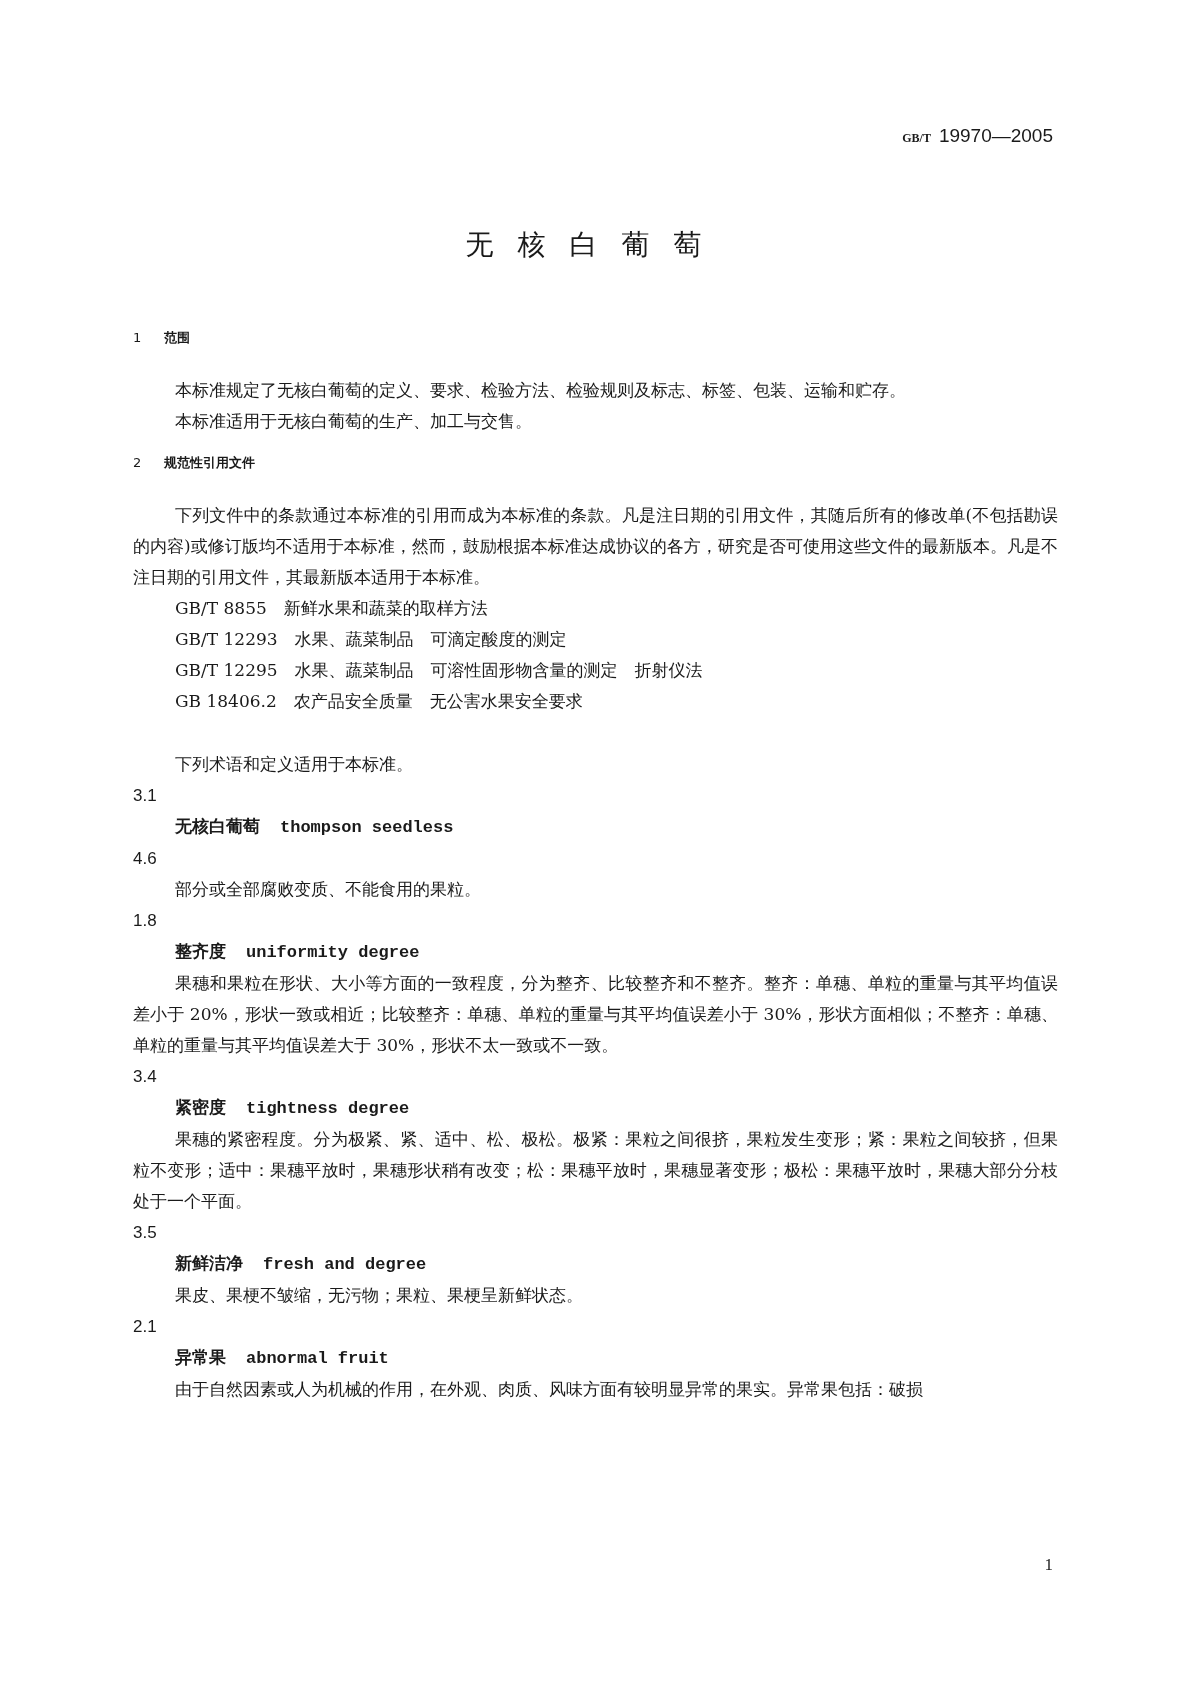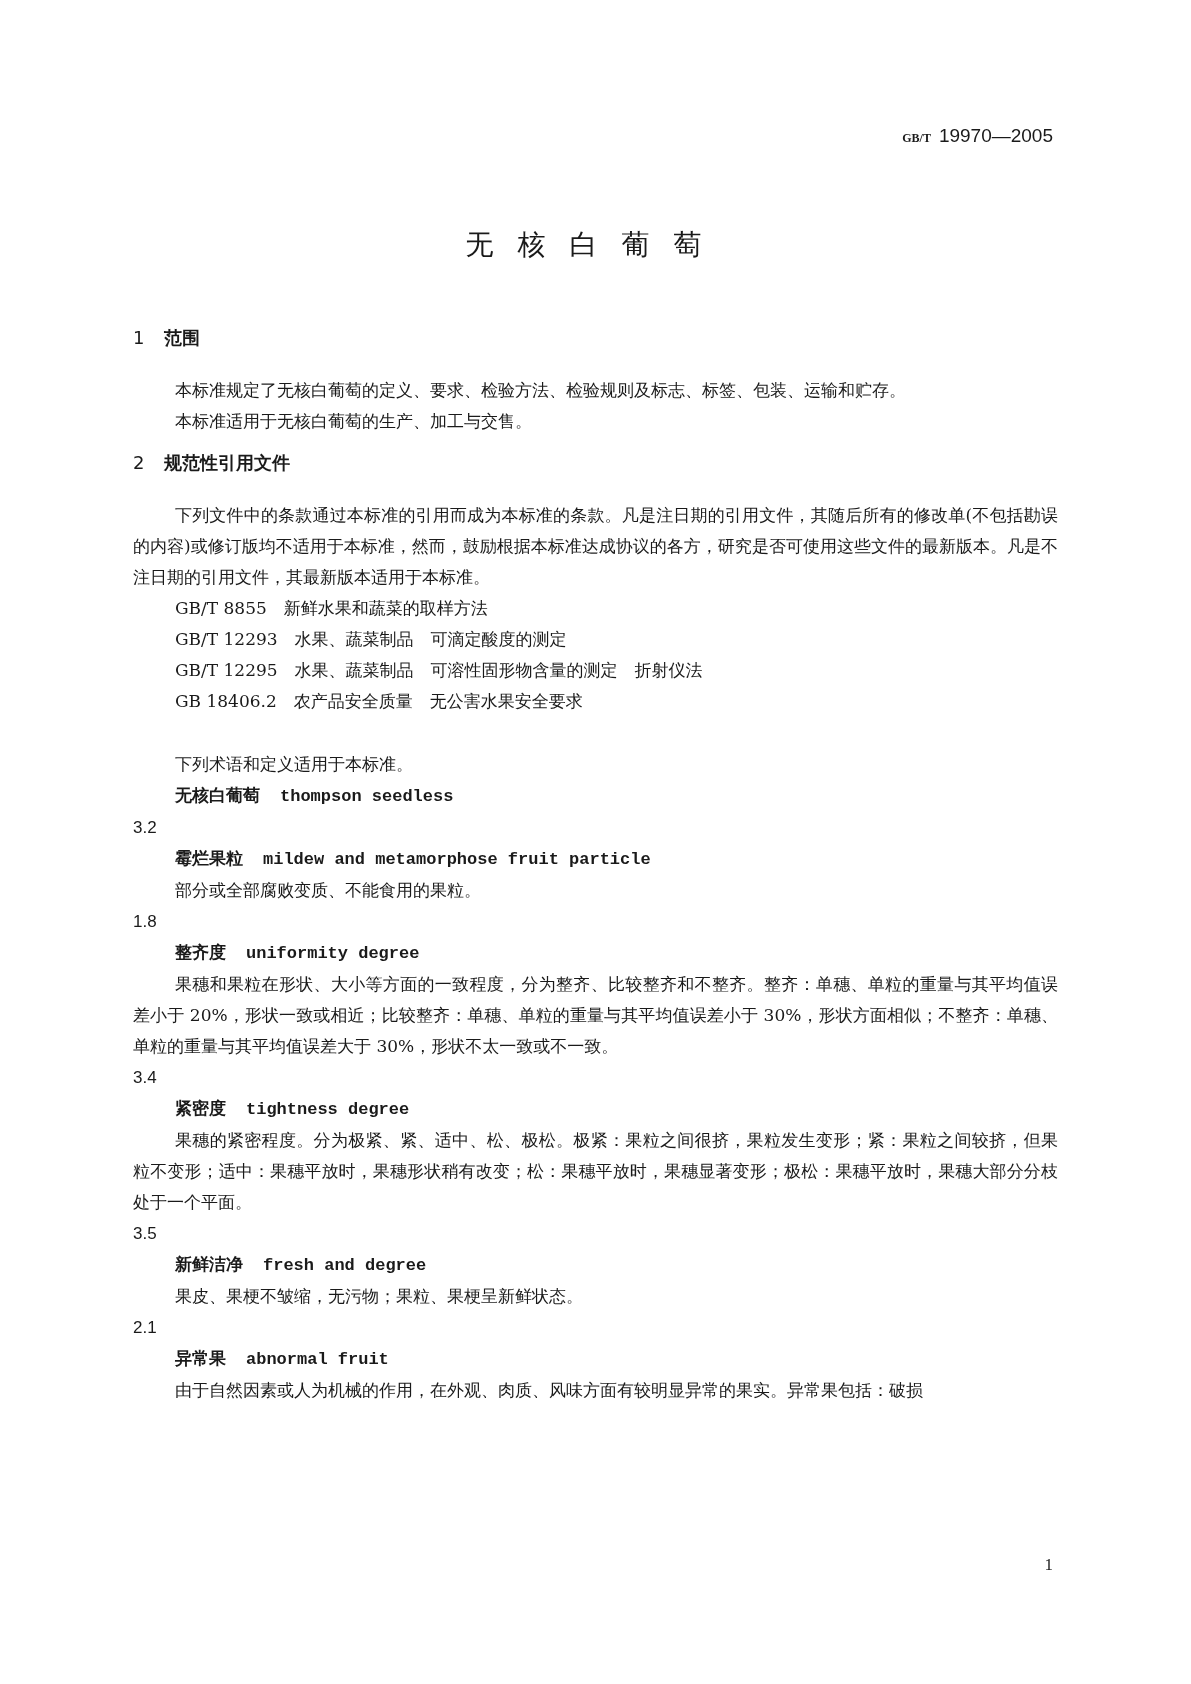--- a/index.html
+++ b/index.html
@@ -11,7 +11,7 @@
     .title { position: absolute; top: 226px; left: 0; width: 1191px; text-align: center;
              font-family: "DejaVu Sans", sans-serif; font-size: 28px; letter-spacing: 24px; }
     .content { position: absolute; left: 133px; top: 322px; width: 925px; }
-    .h1 { font-family: "DejaVu Sans", sans-serif; font-size: 18px; font-weight: bold; margin: 0; height: 31px; line-height: 31px; }
+    .h1 { font-family: "DejaVu Sans", sans-serif; font-size: 13px; font-weight: bold; margin: 0; height: 31px; line-height: 31px; }
     .h1 .n { display: inline-block; width: 31px; font-weight: normal; }
     .p { font-size: 17px; line-height: 31px; text-indent: 42px; margin: 0; text-align: justify; }
     .ref { font-size: 17px; line-height: 31px; padding-left: 42px; margin: 0; white-space: pre; }

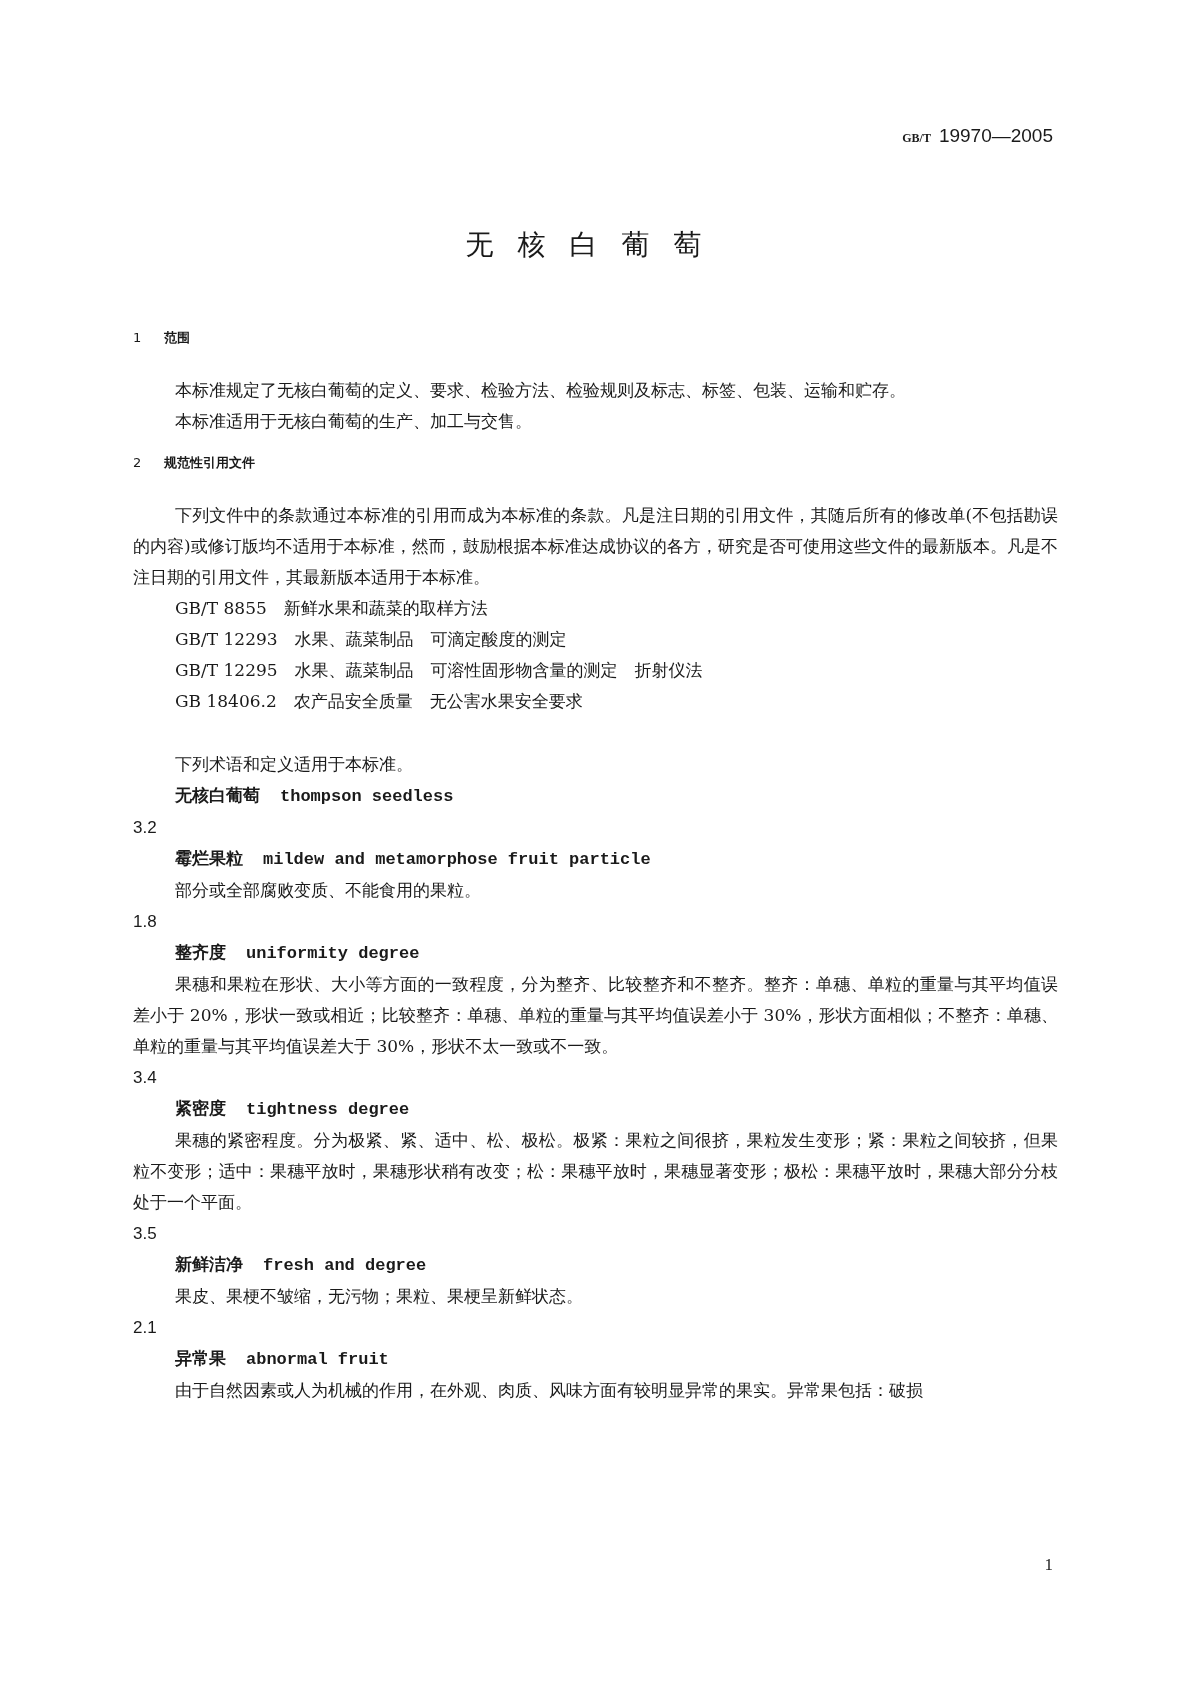--- a/index.html
+++ b/index.html
@@ -51,6 +51,7 @@
   <div class="gap-h"></div>
   <p class="p">下列术语和定义适用于本标准。</p>
 
+  <div class="sub">3.1</div>
   <div class="term"><span>无核白葡萄</span><span class="en">thompson seedless</span></div>
 
   <div class="sub">3.2</div>

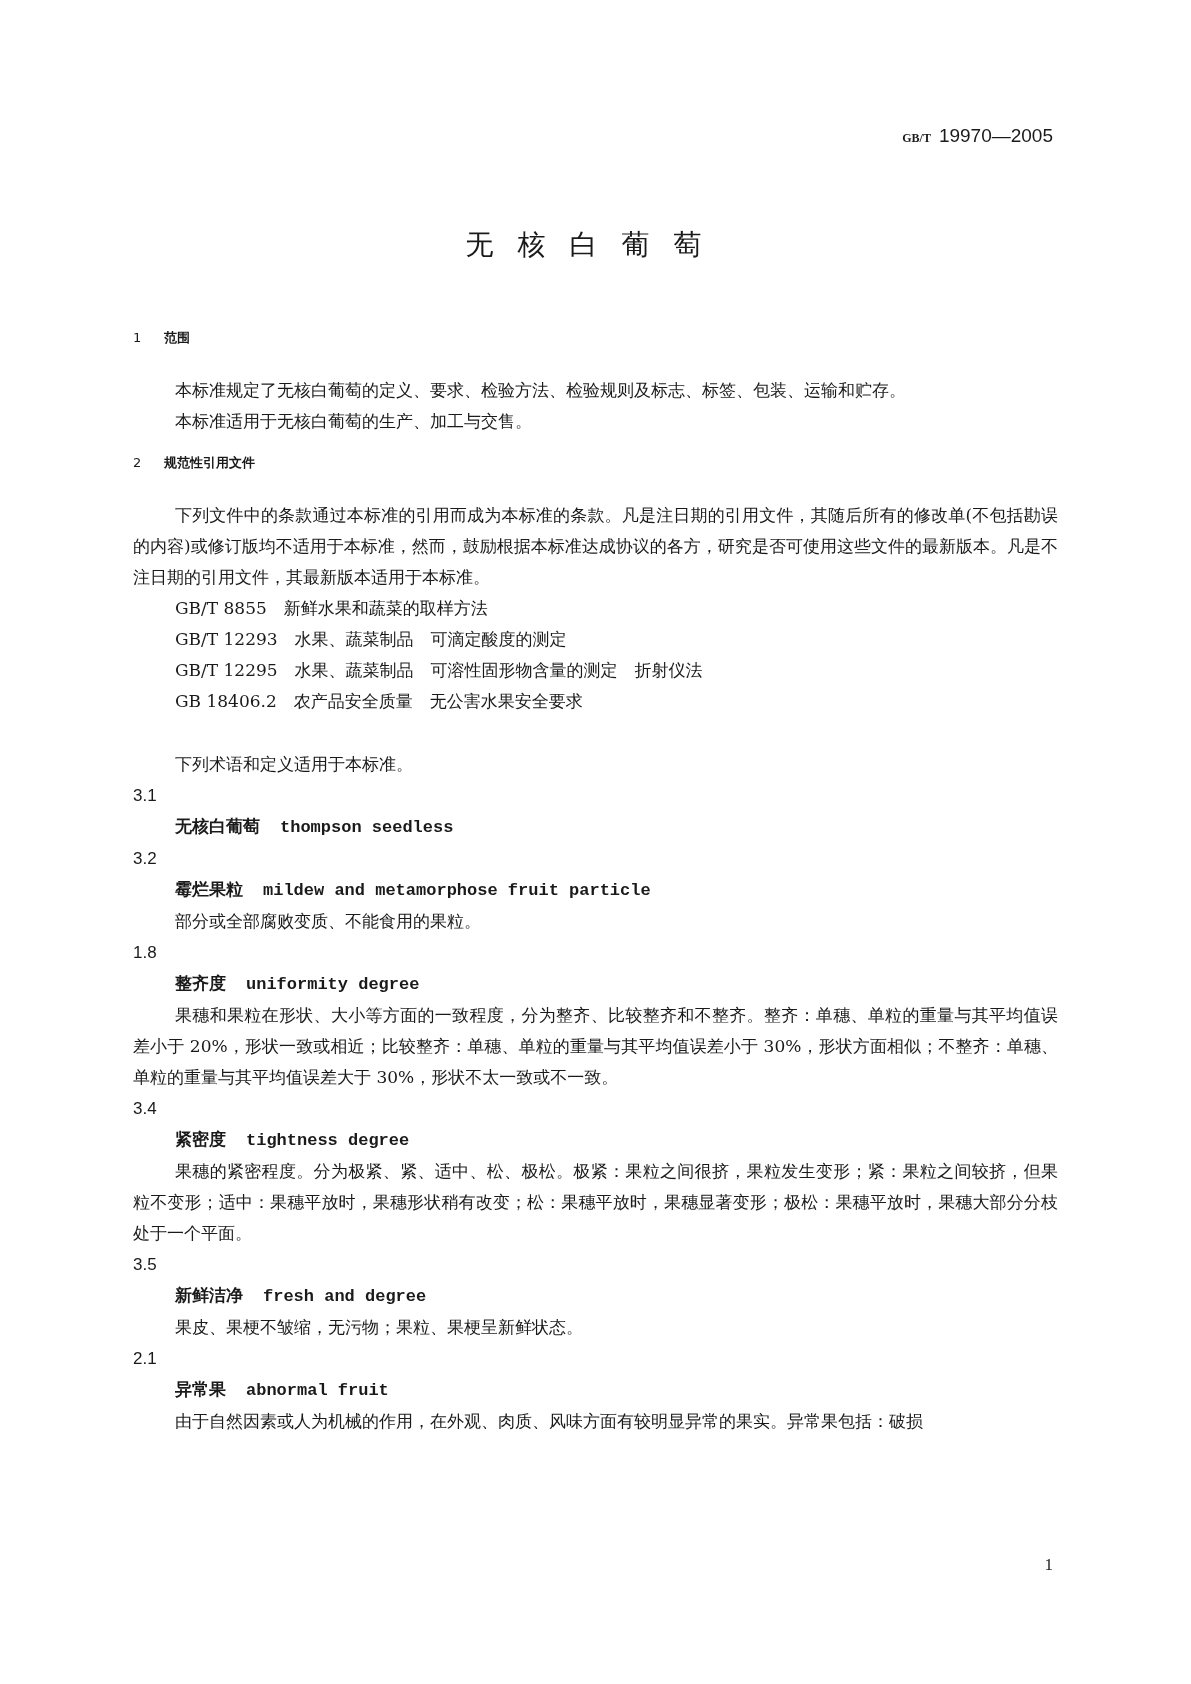--- a/index.html
+++ b/index.html
@@ -54,7 +54,7 @@
   <div class="sub">3.1</div>
   <div class="term"><span>无核白葡萄</span><span class="en">thompson seedless</span></div>
 
-  <div class="sub">3.2</div>
+  <div class="sub">4.6</div>
   <div class="term"><span>霉烂果粒</span><span class="en">mildew and metamorphose fruit particle</span></div>
   <p class="p">部分或全部腐败变质、不能食用的果粒。</p>
 

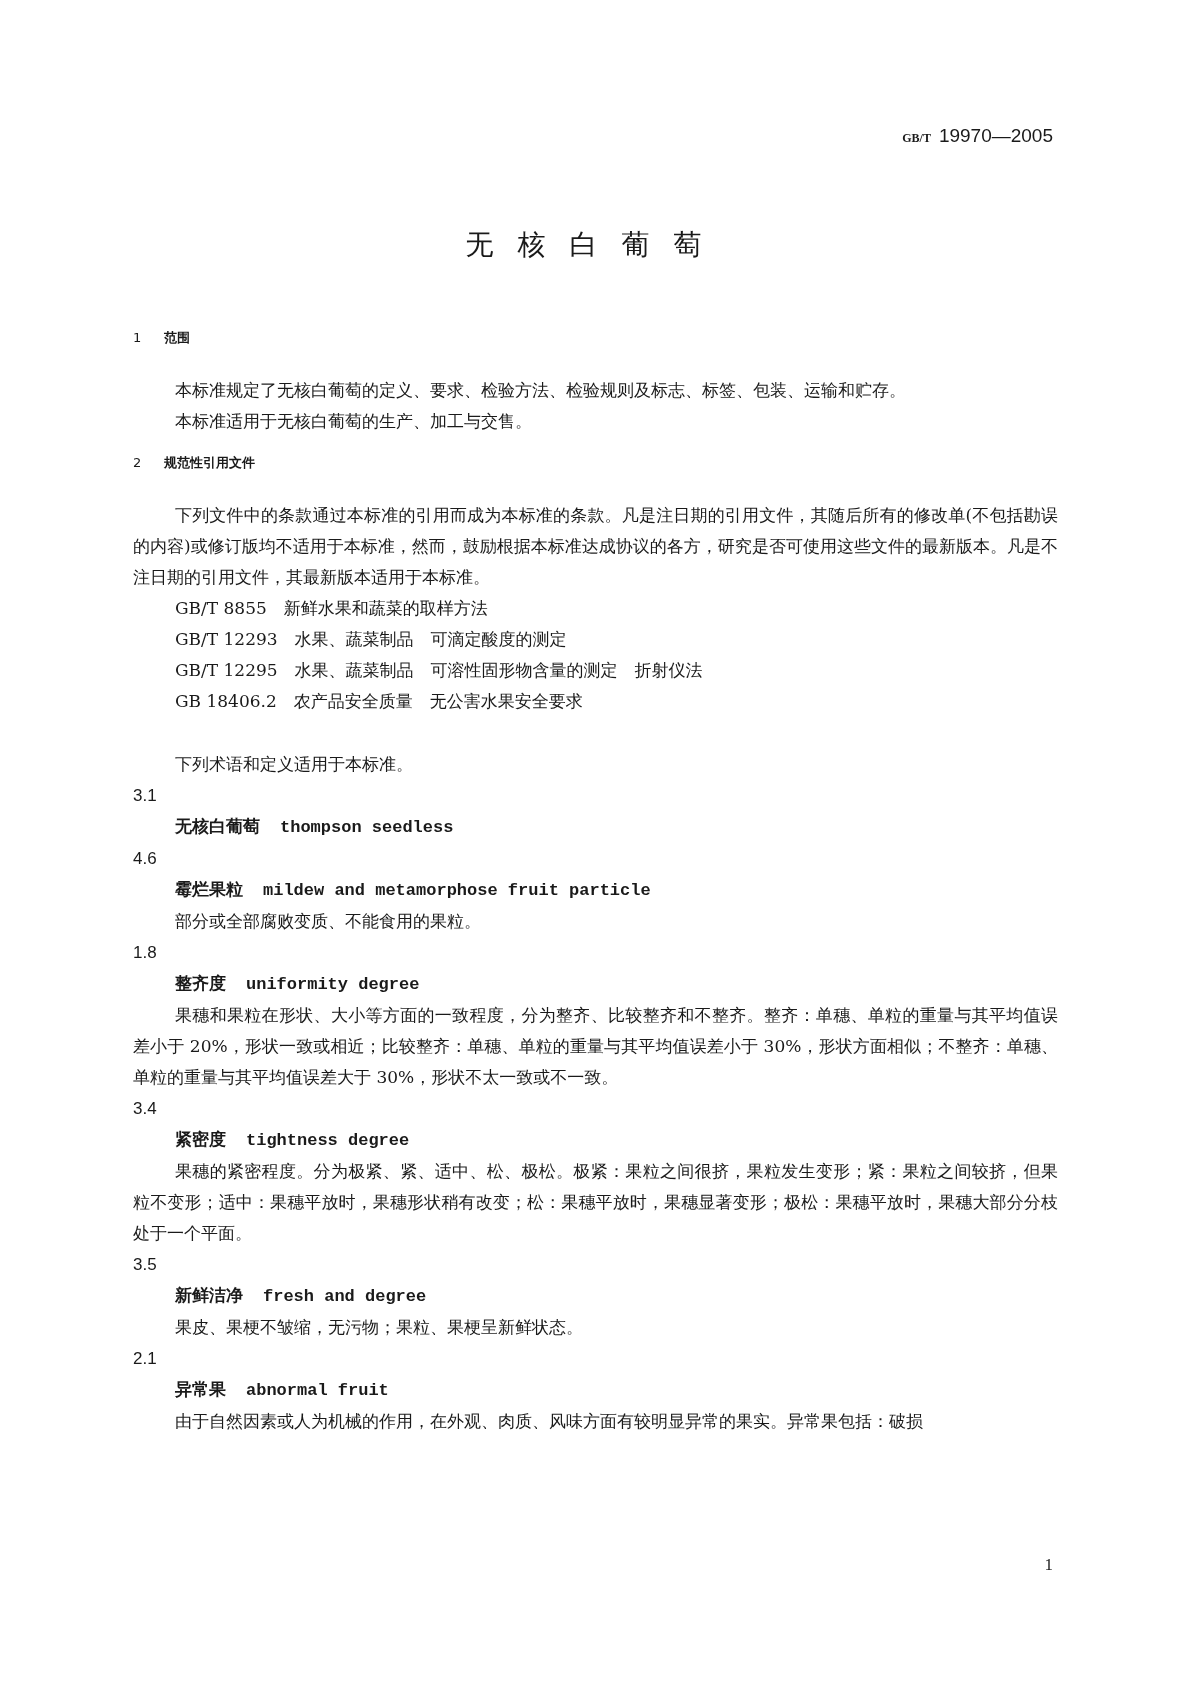--- a/index.html
+++ b/index.html
@@ -55,7 +55,6 @@
   <div class="term"><span>无核白葡萄</span><span class="en">thompson seedless</span></div>
 
   <div class="sub">4.6</div>
-  <div class="term"><span>霉烂果粒</span><span class="en">mildew and metamorphose fruit particle</span></div>
   <p class="p">部分或全部腐败变质、不能食用的果粒。</p>
 
   <div class="sub">1.8</div>

